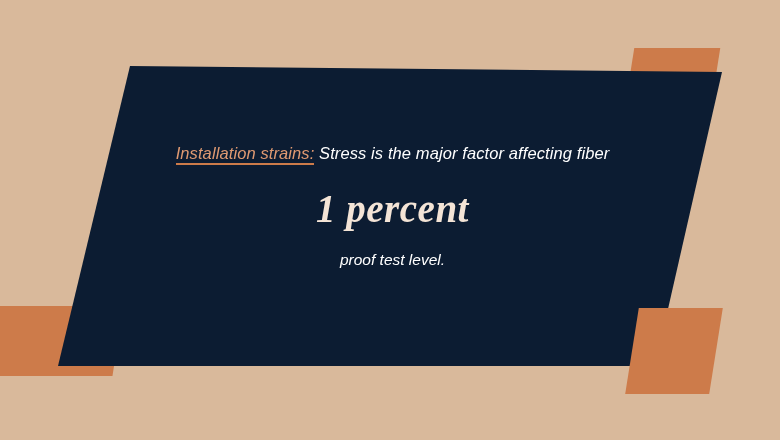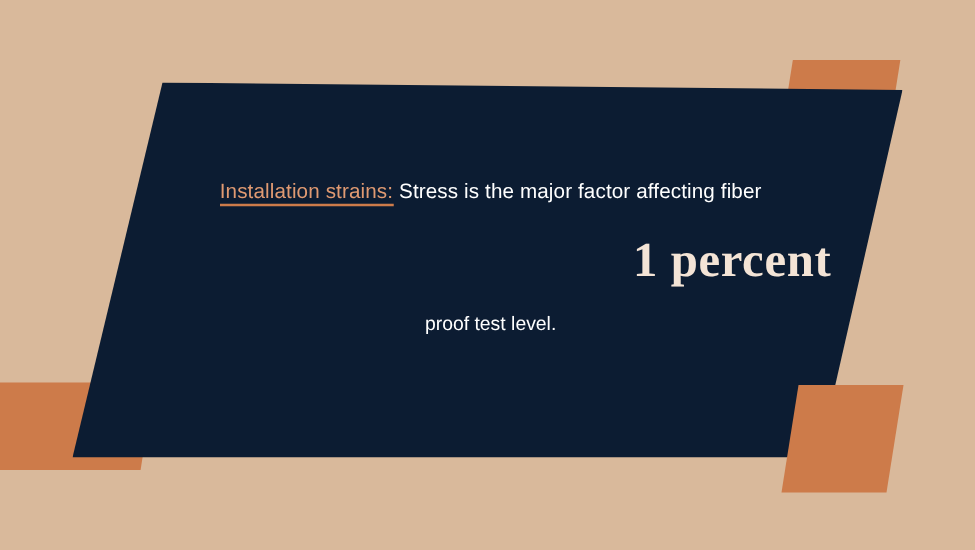--- a/index.html
+++ b/index.html
@@ -78,6 +78,7 @@
     height: 440px;
     z-index: 4;
     pointer-events: none;
+    font-style: italic;
   }
   #text-block {
     position: absolute;

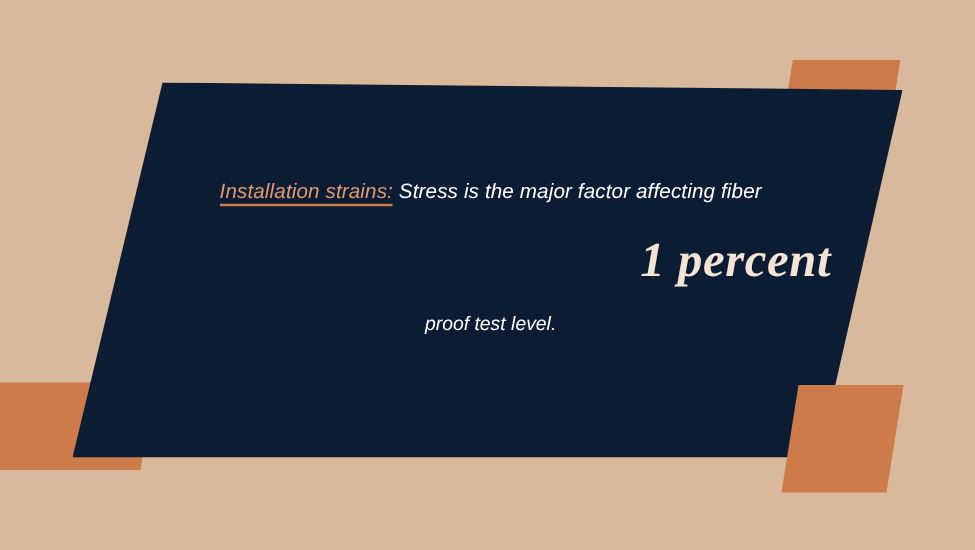--- a/index.html
+++ b/index.html
@@ -108,7 +108,6 @@
     font-size: 39px;
     line-height: 46px;
     letter-spacing: 0.5px;
-    text-align: right;
   }
   #closing-line {
     margin-top: 17px;

